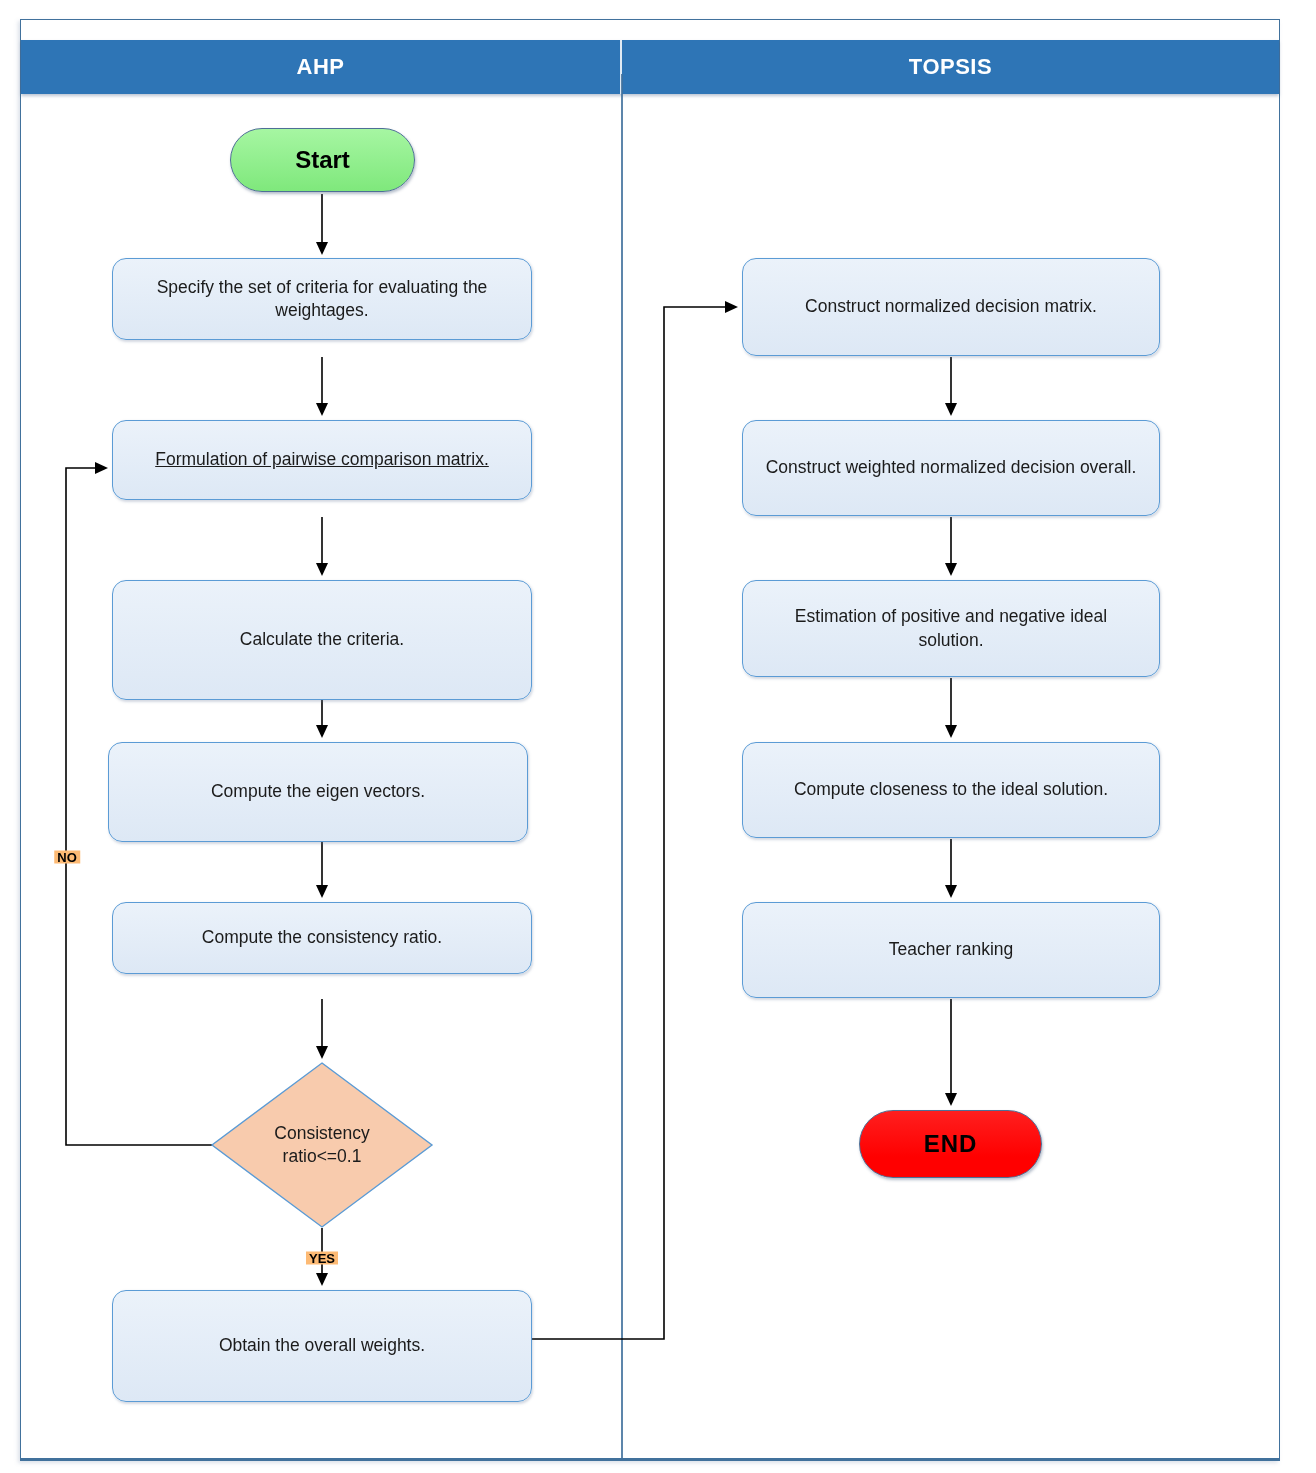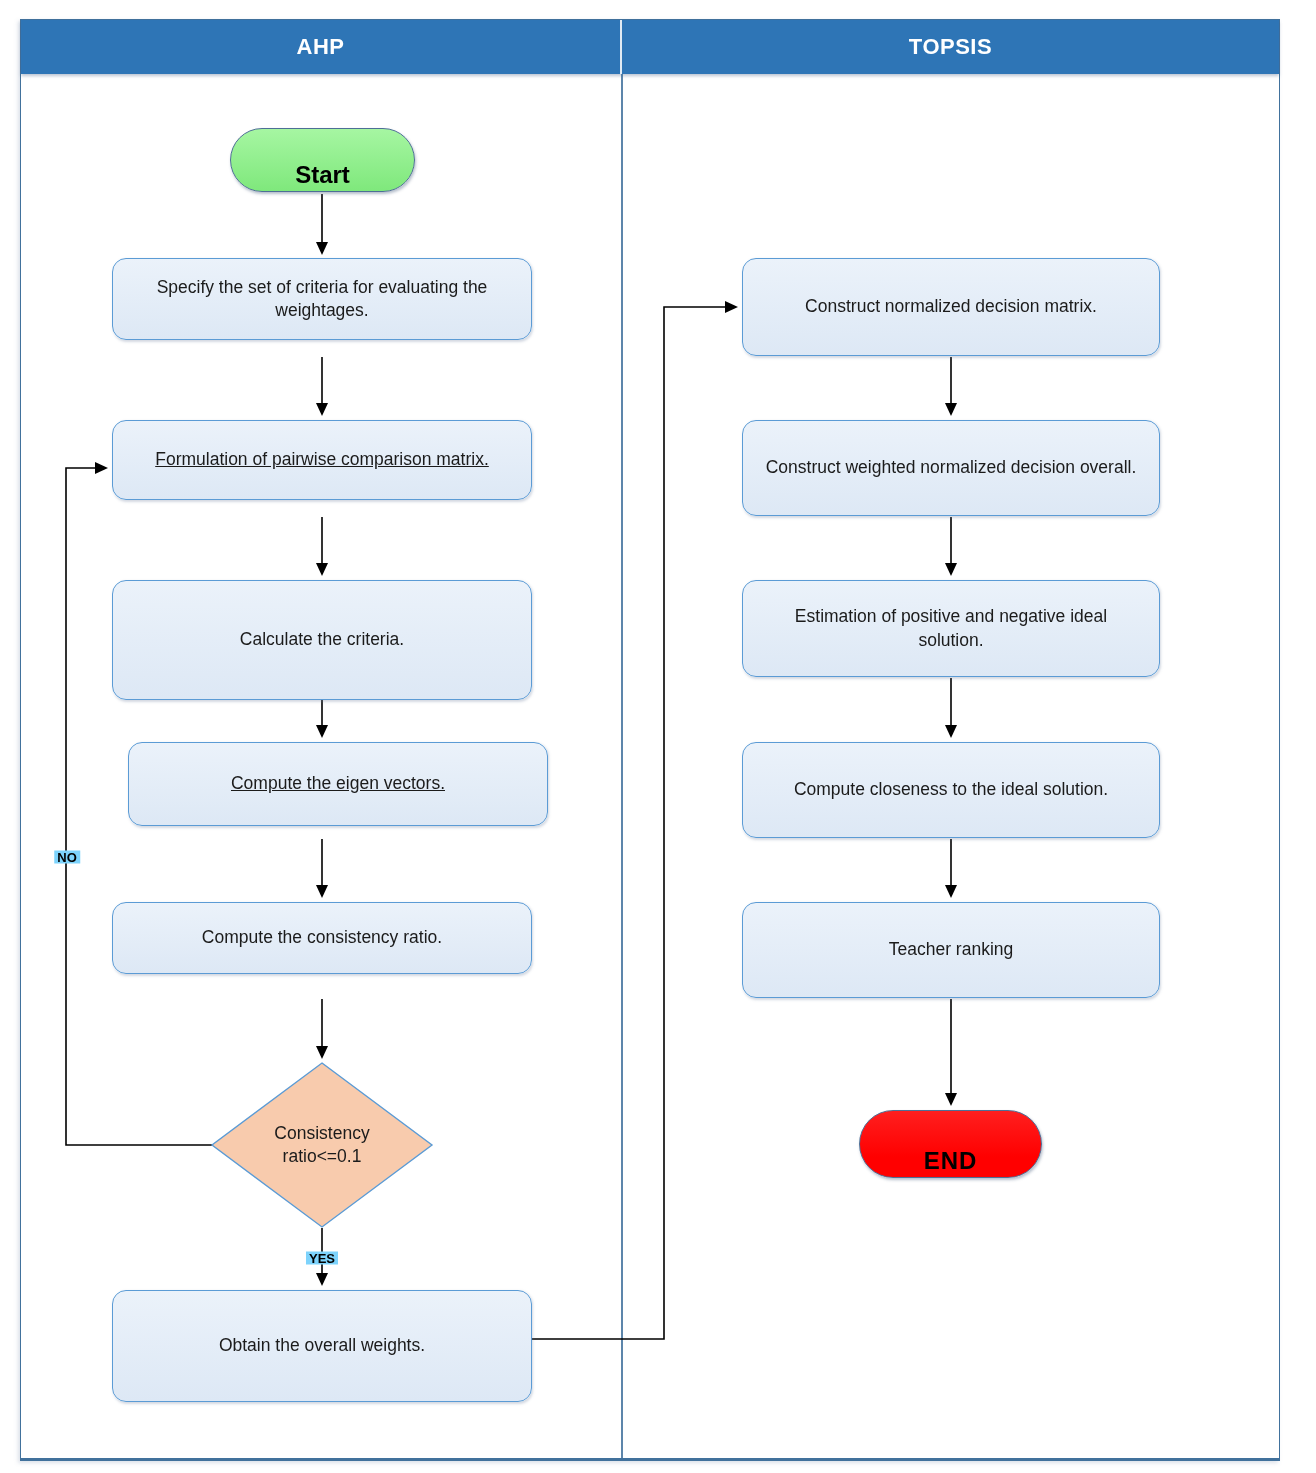--- a/index.html
+++ b/index.html
@@ -15,7 +15,7 @@
   .frame{position:absolute;left:20px;top:19px;width:1260px;height:1442px;
          border:1.5px solid var(--frame-border);border-bottom-width:3px;box-sizing:border-box;
          box-shadow:-2px 2px 4px rgba(120,140,170,.25);}
-  .header{display:flex;height:54px;background:var(--header-bg);box-shadow:0 2px 3px rgba(60,90,130,.35);}
+  .header{display:flex;height:54px;background:var(--header-bg);box-shadow:0 2px 3px rgba(60,90,130,.35);margin-top:20px;}
   .lane-h{display:flex;align-items:center;justify-content:center;color:var(--header-text);
           font-size:22px;font-weight:bold;letter-spacing:.5px;}
   .lane-h.first{width:601px;border-right:2px solid rgba(255,255,255,.85);box-sizing:border-box;}

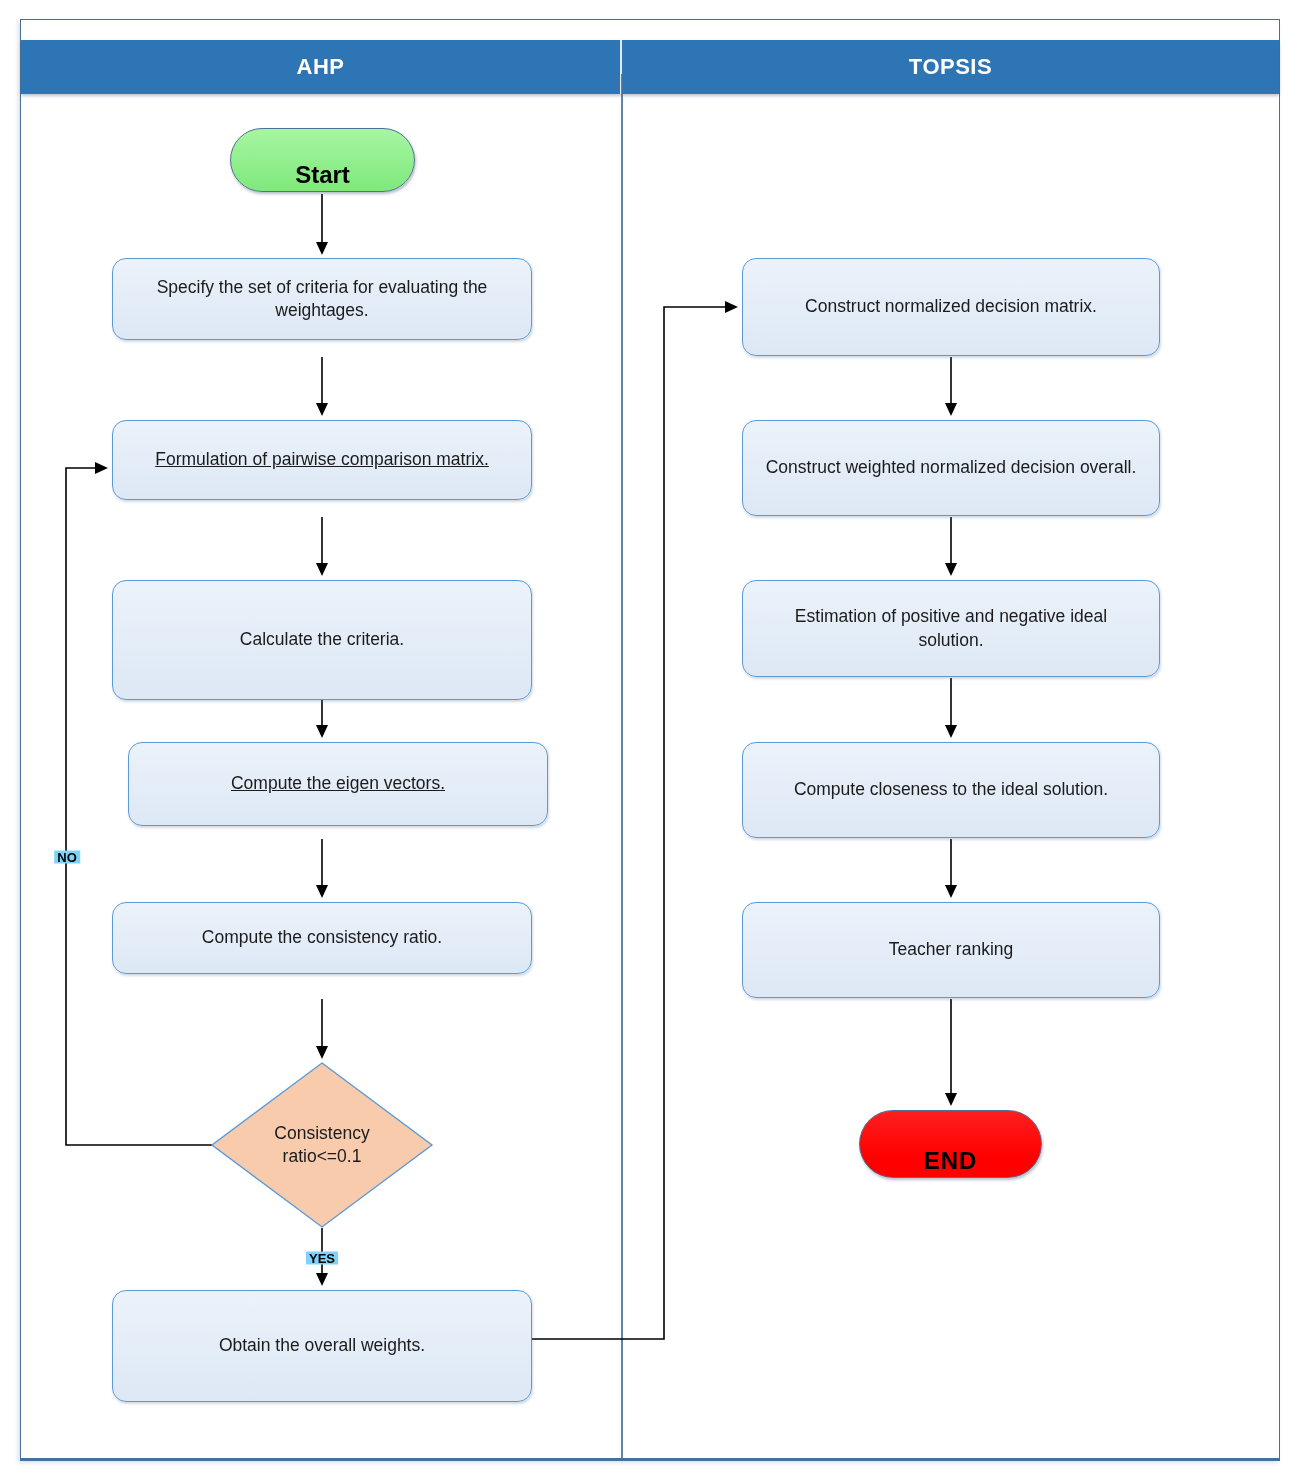--- a/index.html
+++ b/index.html
@@ -33,7 +33,7 @@
            border:1.4px solid var(--process-border);border-radius:14px;font-size:17.5px;
            padding:6px 22px;box-shadow:1px 1.5px 2.5px rgba(100,120,150,.28);}
   .pill{border:1.6px solid #4E6F96;border-radius:34px;font-weight:bold;
-        box-shadow:1px 2px 3px rgba(90,110,140,.45);align-items:flex-end;}
+        box-shadow:1px 2px 3px rgba(90,110,140,.45);}
   .pill.start{background:linear-gradient(180deg,#A6F6A2 0%,#7FE87C 100%);font-size:24px;color:#000;}
   .pill.end{background:linear-gradient(180deg,#FF1F1F 0%,var(--end-fill) 70%);font-size:24px;color:#000;letter-spacing:1px;}
   .diamond-svg{position:absolute;overflow:visible;}

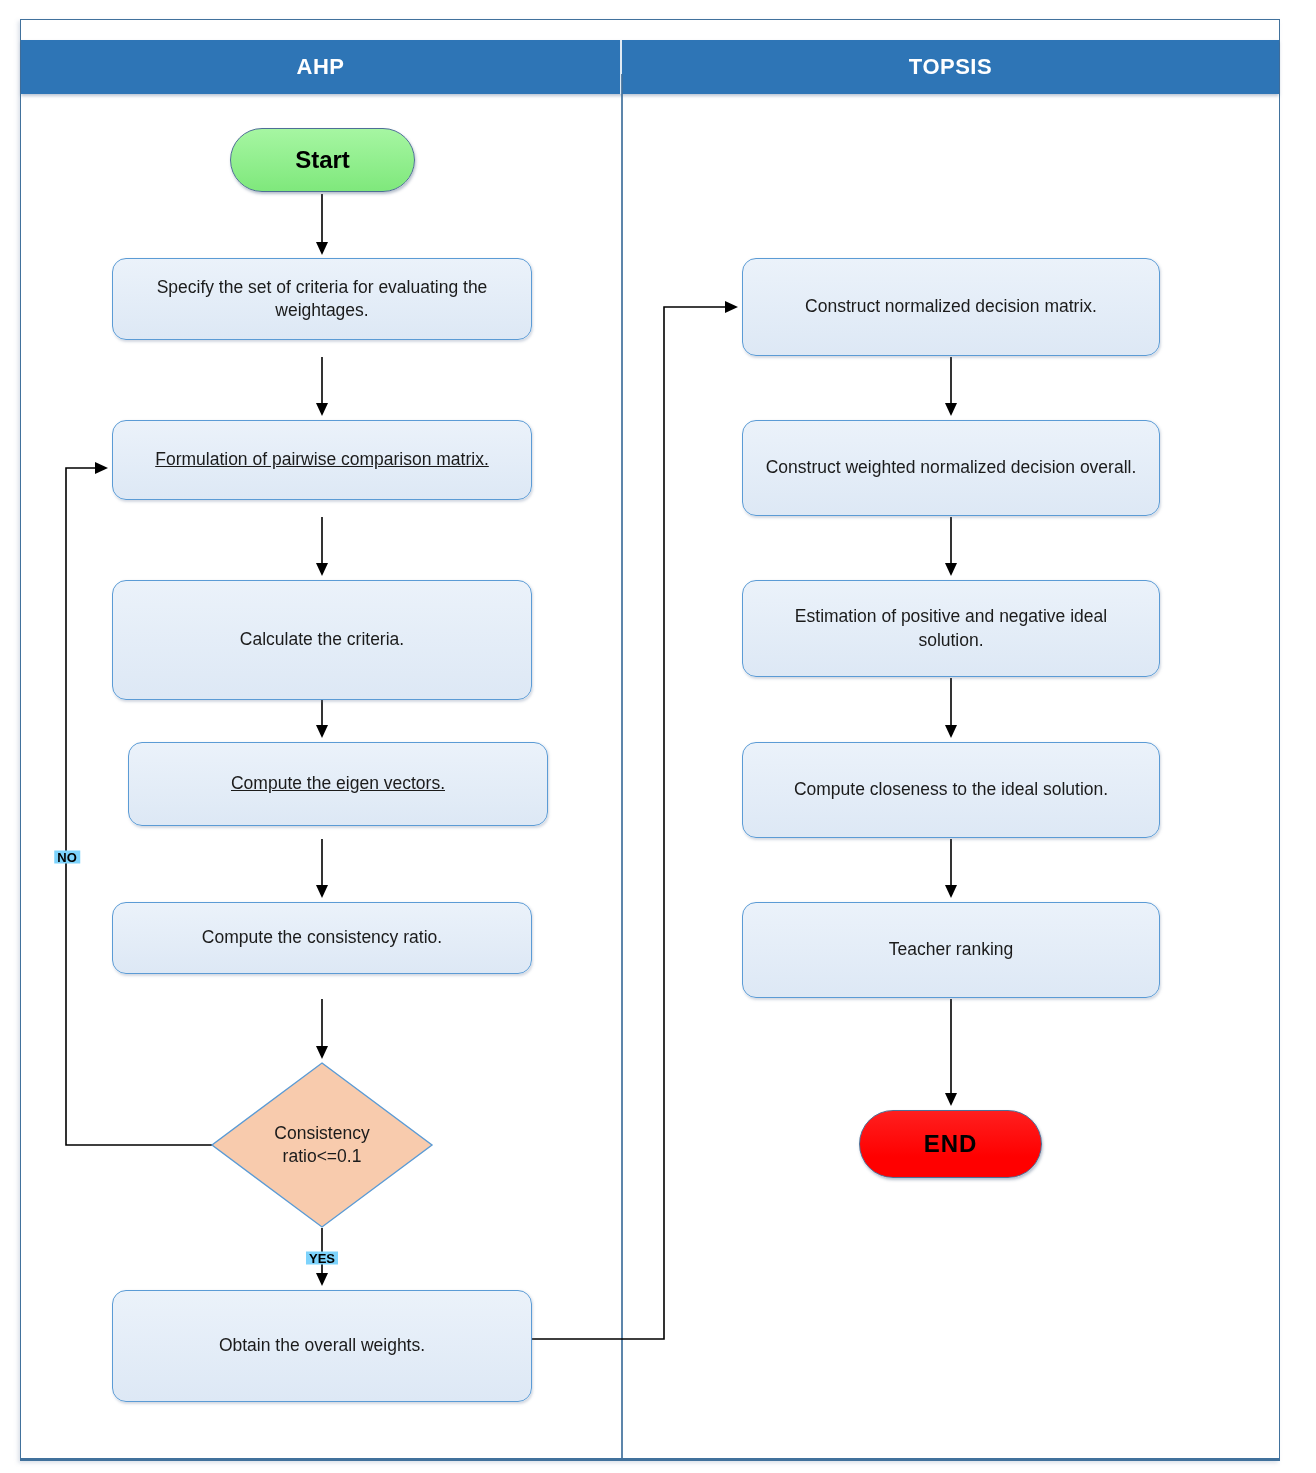--- a/index.html
+++ b/index.html
@@ -97,7 +97,7 @@
     <span>Calculate the criteria.</span>
   </div>
 
-  <div class="node process" style="left:128px;top:742px;width:420px;height:84px;text-decoration:underline;">
+  <div class="node process" style="left:108px;top:742px;width:420px;height:100px;">
     <span>Compute the eigen vectors.</span>
   </div>
 

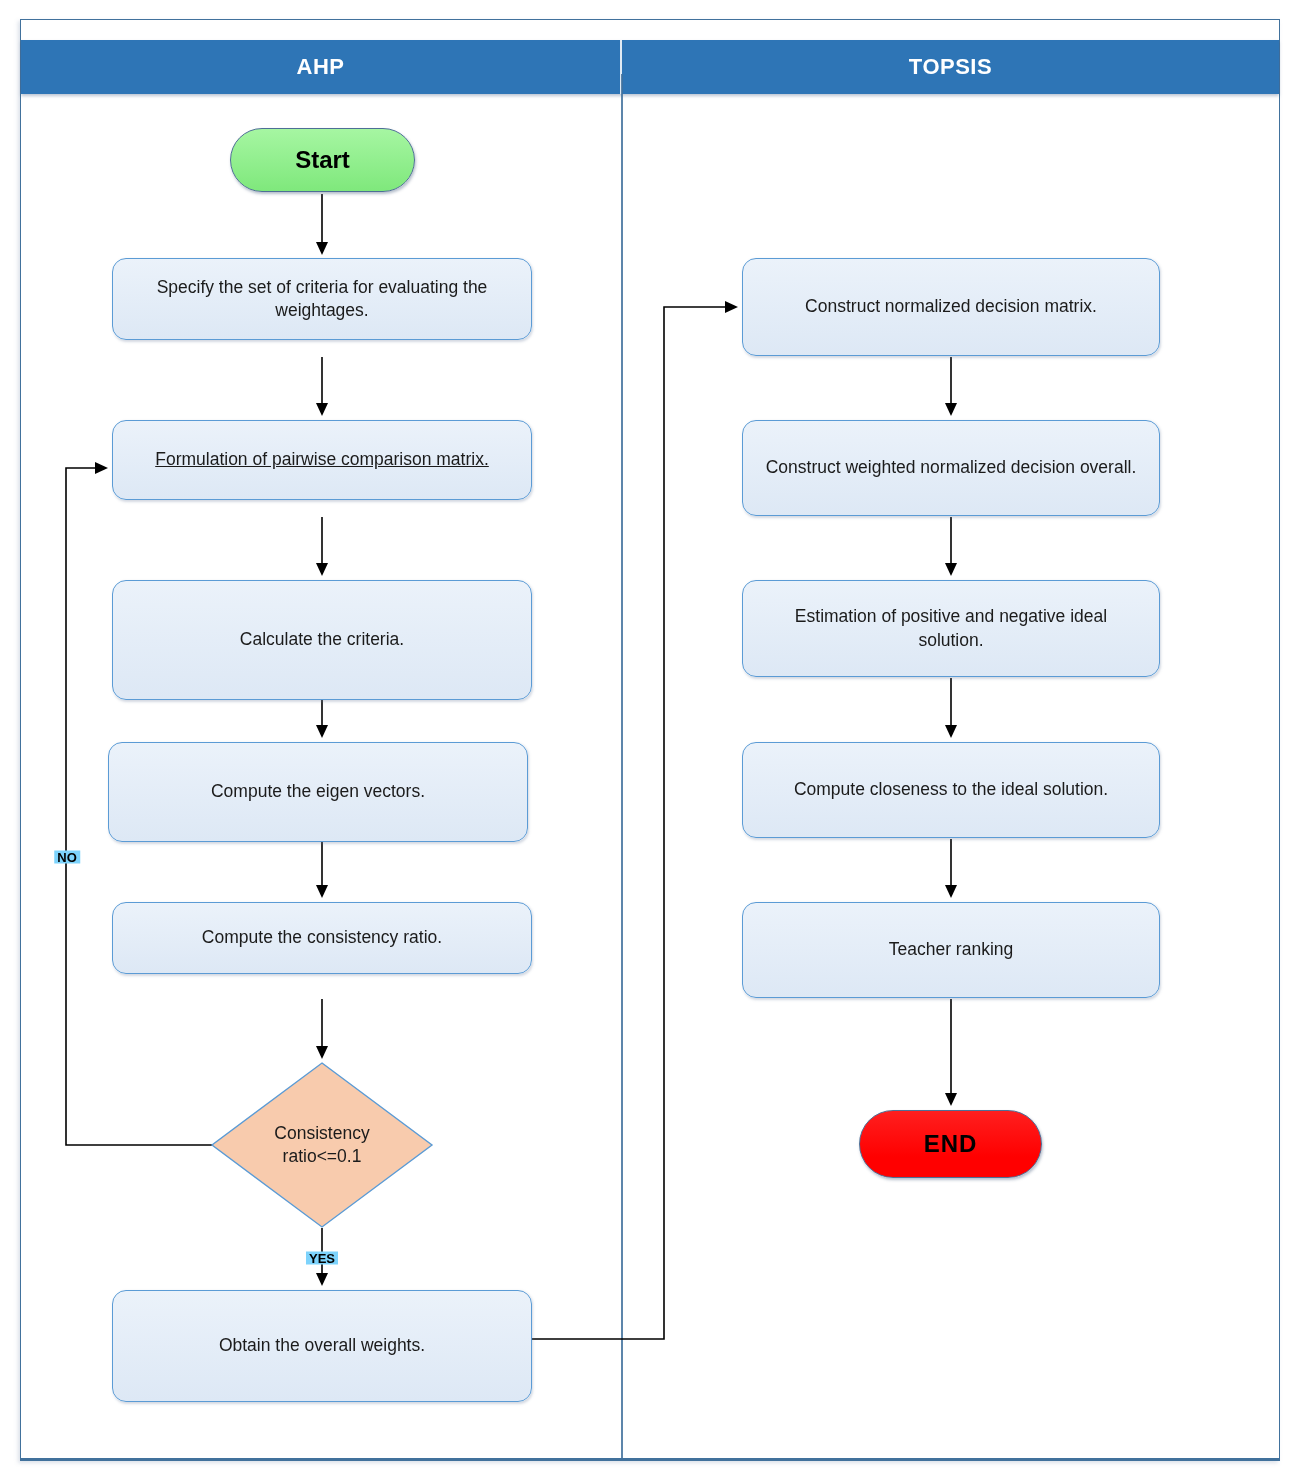--- a/index.html
+++ b/index.html
@@ -39,7 +39,7 @@
   .diamond-svg{position:absolute;overflow:visible;}
   .diamond-svg polygon{fill:var(--decision-fill);stroke:var(--process-border);stroke-width:1.4px;}
   .diamond-label{font-size:17.5px;}
-  .edge-label{position:absolute;transform:translate(-50%,-50%);background:#7dd3fc;
+  .edge-label{position:absolute;transform:translate(-50%,-50%);background:#fdba74;
               padding:0 3px;font-size:13px;font-weight:bold;color:#000;line-height:1;}
 </style>
 </head>

